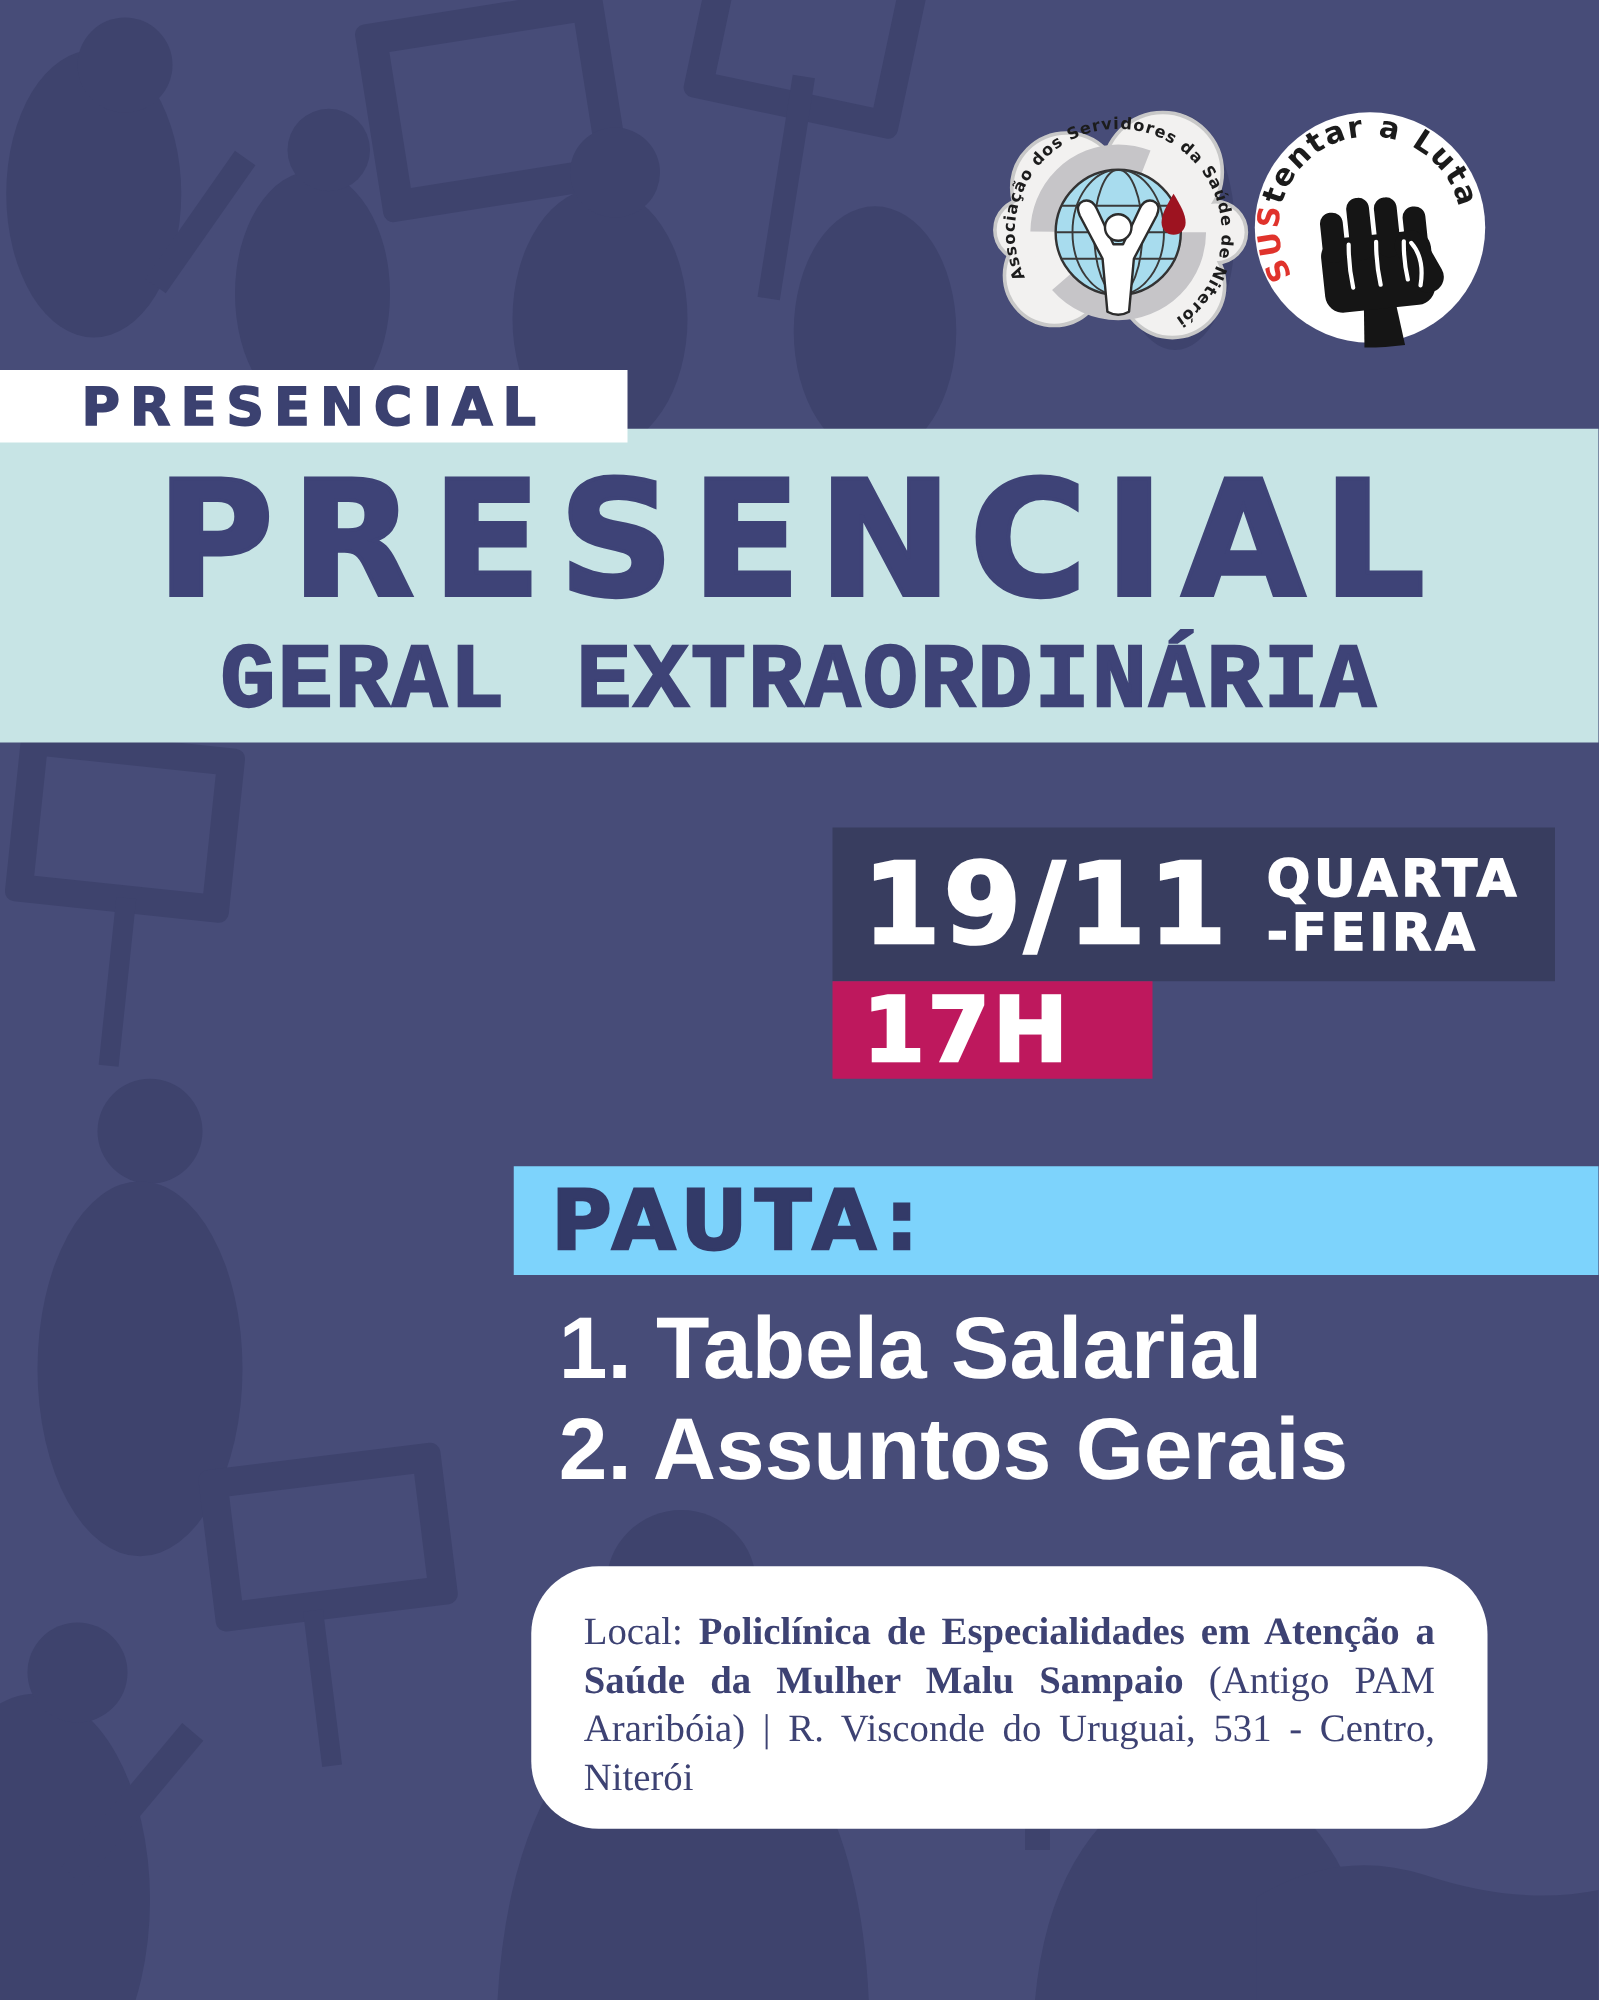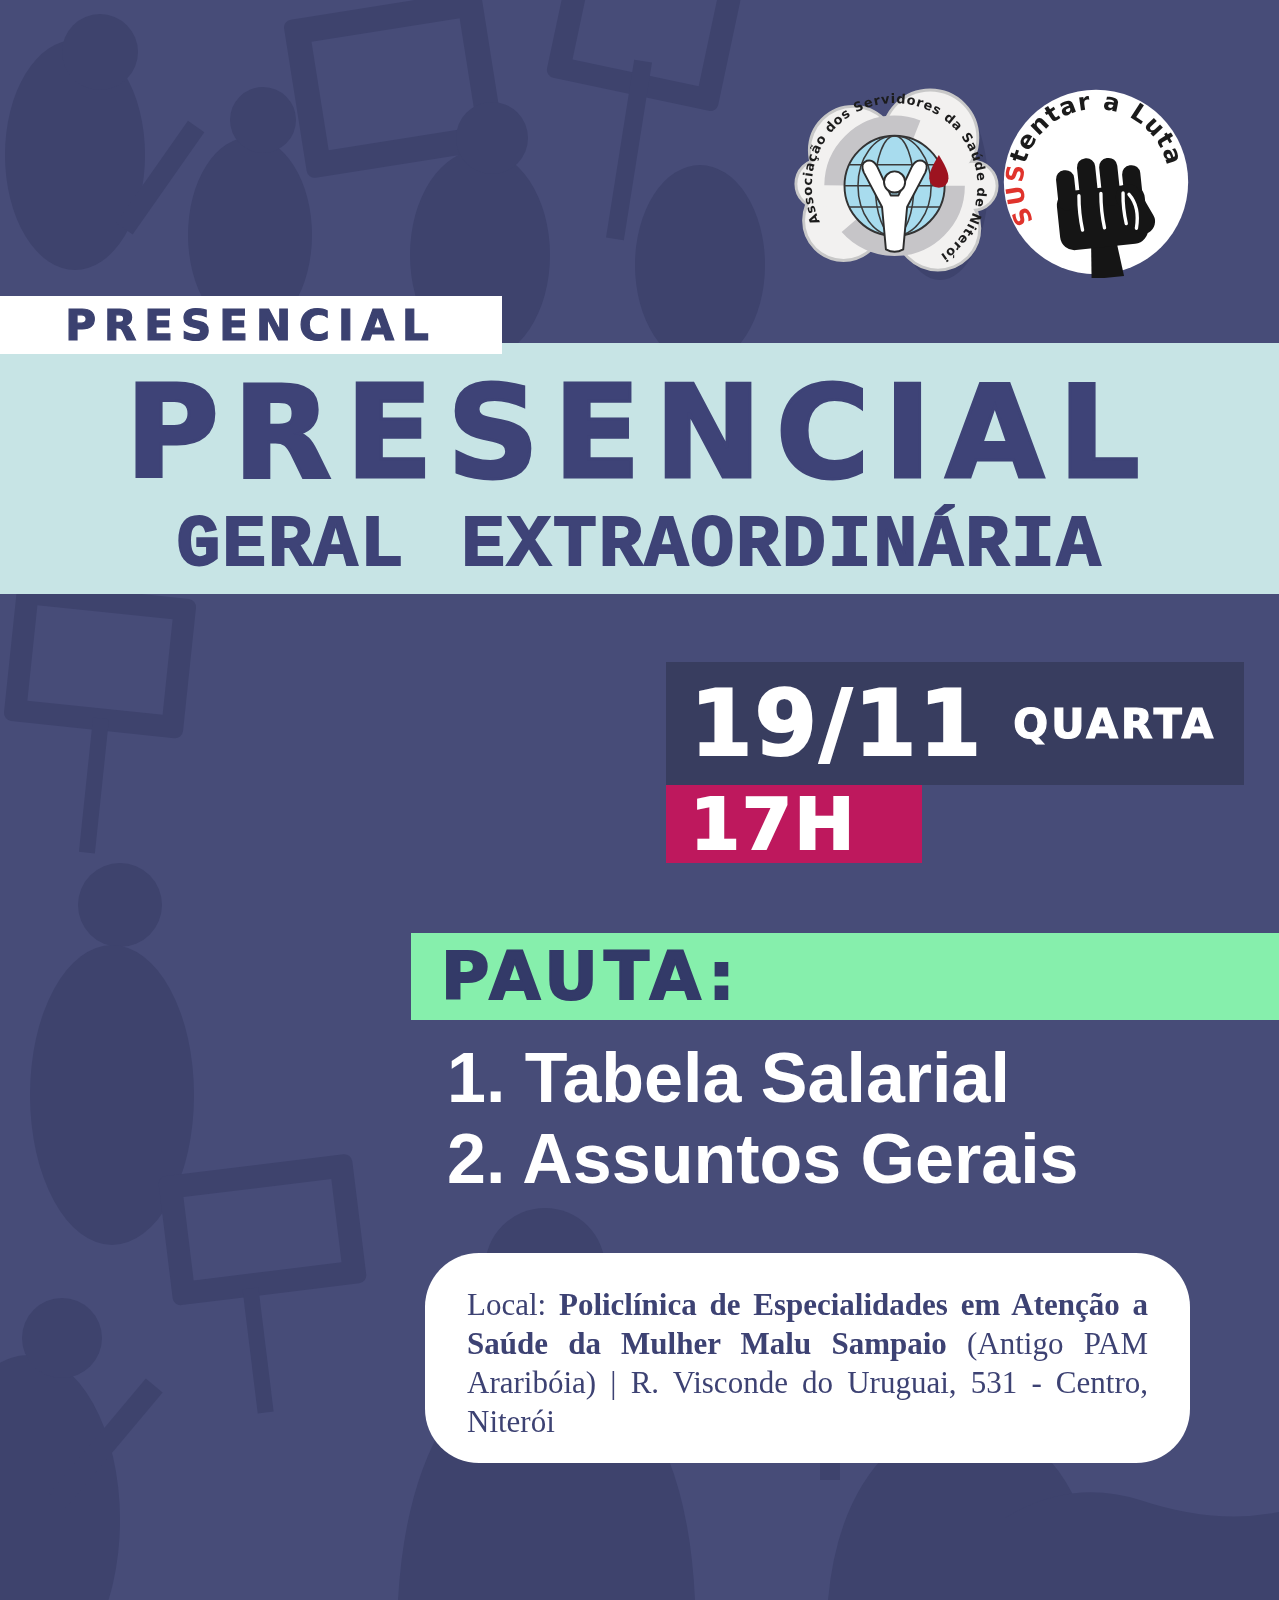--- a/index.html
+++ b/index.html
@@ -208,6 +208,7 @@
     <span class="d heavy">19/11</span>
     <span class="wd heavy">
       <span style="display:block">QUARTA</span>
+      <span style="display:block">-FEIRA</span>
     </span>
   </div>
   <div class="datebox2">

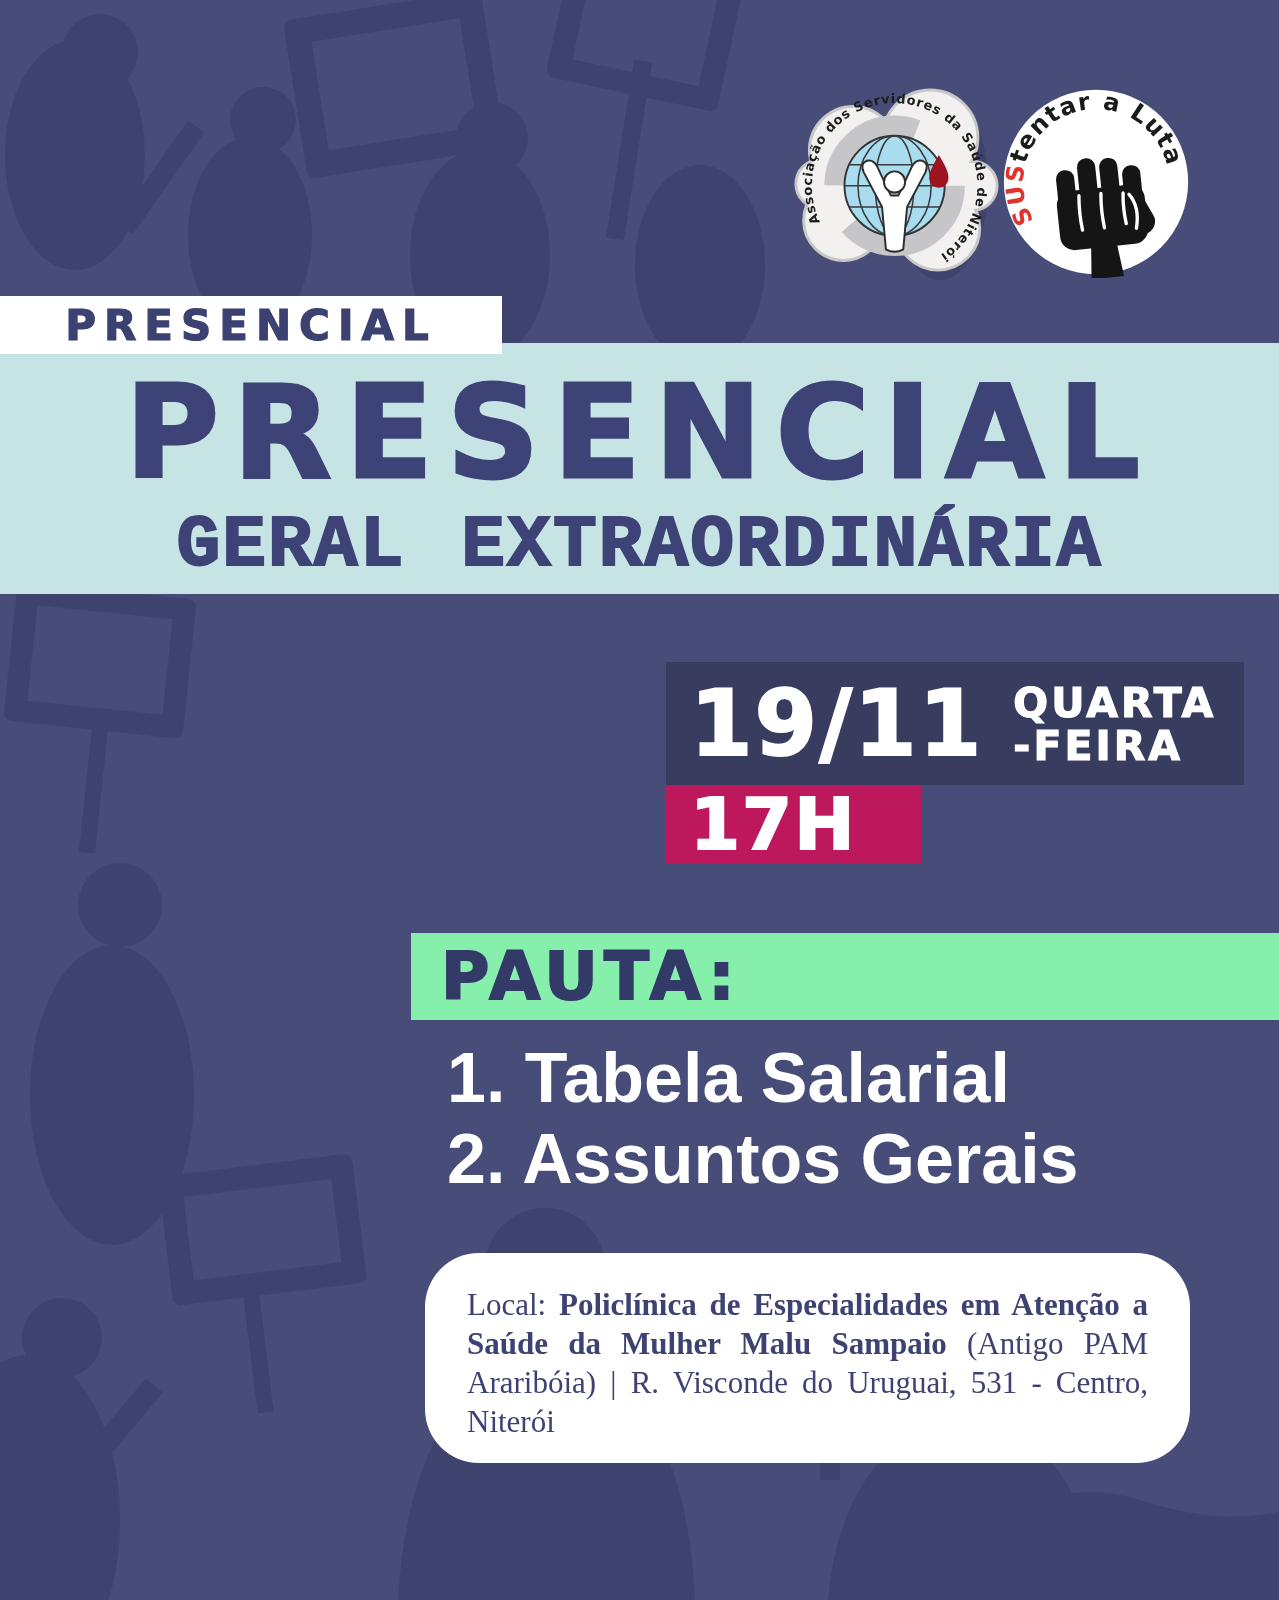--- a/index.html
+++ b/index.html
@@ -35,7 +35,7 @@
             display:flex;align-items:center;}
   .datebox2 span{color:#fff;font-size:72px;margin-left:24px;-webkit-text-stroke:2px #fff;letter-spacing:2px;}
 
-  .pauta-band{position:absolute;left:411px;top:933px;width:868px;height:87px;background:#86efac;
+  .pauta-band{position:absolute;left:411px;top:933px;width:868px;height:87px;background:#7dd3fc;
               display:flex;align-items:center;}
   .pauta-band span{color:#333a68;font-size:66px;letter-spacing:6px;margin-left:30px;
                    -webkit-text-stroke:2px #333a68;}

